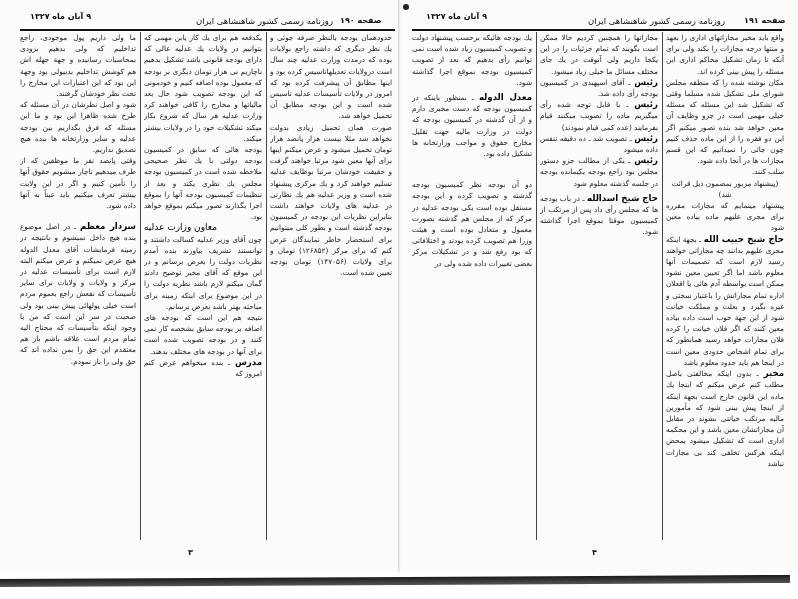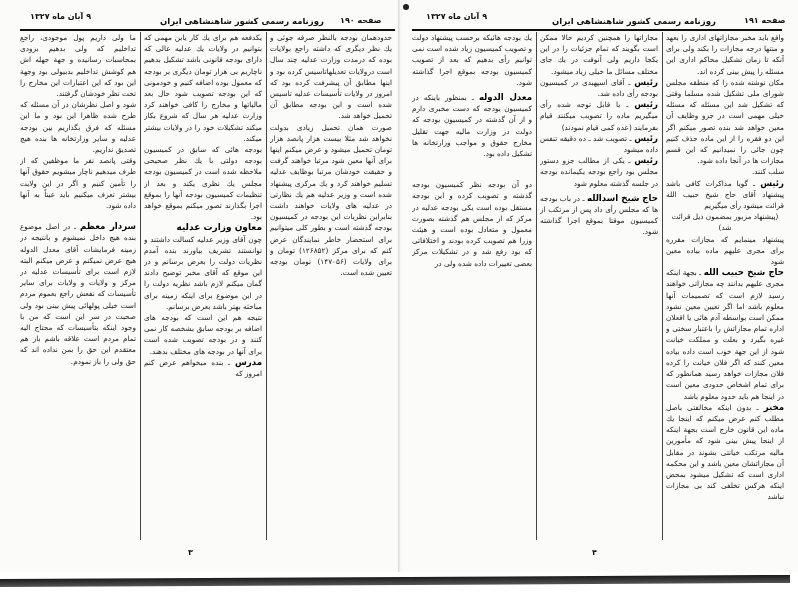--- a/index.html
+++ b/index.html
@@ -14,7 +14,7 @@
   .top-shadow{position:absolute;left:0;top:0;width:798px;height:6px;background:linear-gradient(180deg,#bbb,#f3f3f1);}
   .header{position:absolute;top:12px;height:14px;font-family:"DejaVu Sans",sans-serif;font-size:8px;color:#111;direction:rtl;}
   .header .pg{position:absolute;font-weight:bold;}
-  .header .title{position:absolute;font-weight:bold;font-size:8.5px;white-space:nowrap;}
+  .header .title{position:absolute;font-weight:normal;font-size:8.5px;white-space:nowrap;margin-left:36px;}
   .header .date{position:absolute;font-weight:bold;white-space:nowrap;}
   .rule{position:absolute;height:2px;background:#111;}
   .col{position:absolute;direction:rtl;text-align:justify;font-family:"DejaVu Sans",sans-serif;font-size:7.3px;line-height:11.2px;color:#1b1b1b;overflow:hidden;}

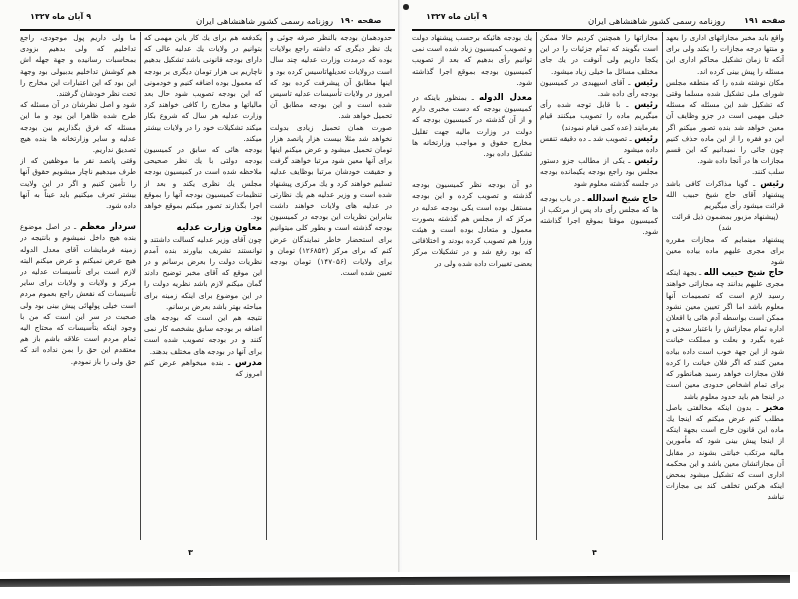--- a/index.html
+++ b/index.html
@@ -108,7 +108,6 @@
       <p>واقع باید مخبر مجازاتهای اداری را بعهد و منتها درجه مجازات را بکند ولی برای آنکه تا زمان تشکیل محاکم اداری این مسئله را پیش بینی کرده اند.</p>
       <p>مکان نوشته شده را که منطقه مجلس شورای ملی تشکیل شده مسلما وقتی که تشکیل شد این مسئله که مسئله خیلی مهمی است در جزو وظایف آن معین خواهد شد بنده تصور میکنم اگر این دو فقره را از این ماده حذف کنیم چون جائی را نمیدانیم که این قسم مجازات ها در آنجا داده شود.</p>
       <p>سلب کنند.</p>
-      <p><span class="heading">رئیس</span> ـ <span>گویا مذاکرات کافی باشد پیشنهاد آقای حاج شیخ حبیب الله قرائت میشود رأی میگیریم</span></p>
       <p style="text-align:center;">(پیشنهاد مزبور بمضمون ذیل قرائت شد)</p>
       <p>پیشنهاد مینمایم که مجازات مقرره برای مجری علیهم ماده بیاده معین شود</p>
       <p><span class="heading">حاج شیخ حبیب الله</span> ـ <span>بجهة اینکه مجری علیهم بدانند چه مجازاتی خواهند رسید لازم است که تصمیمات آنها معلوم باشد اما اگر تعیین معین نشود ممکن است بواسطه آدم هائی یا اقعلان اداره تمام مجازاتش را باعتبار سختی و غیره بگیرد و بعلت و مملکت خیانت شود از این جهة خوب است داده بیاده معین کنند که اگر فلان خیانت را کرده فلان مجازات خواهد رسید همانطور که برای تمام اشخاص حدودی معین است در اینجا هم باید حدود معلوم باشد</span></p>

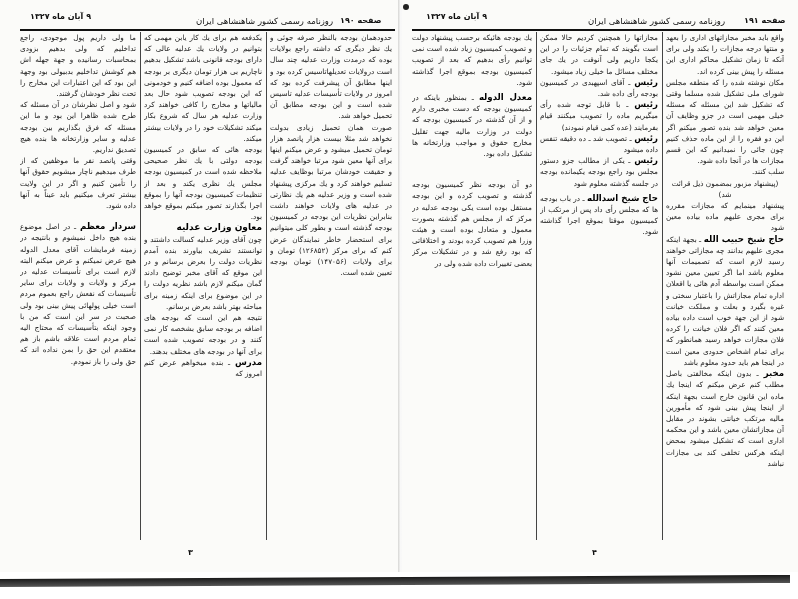--- a/index.html
+++ b/index.html
@@ -21,7 +21,7 @@
   .col p{margin:0;}
   .vsep{position:absolute;width:1px;background:#444;}
   .heading{font-weight:bold;font-size:8.6px;color:#000;}
-  .heading-center{text-align:right;font-weight:bold;font-size:9px;margin:3px 0;color:#000;}
+  .heading-center{text-align:left;font-weight:normal;font-size:9px;margin:3px 0;color:#000;}
   .pagenum{position:absolute;font-size:8px;font-weight:bold;color:#111;}
   .speck{position:absolute;border-radius:50%;background:#333;}
 </style>

